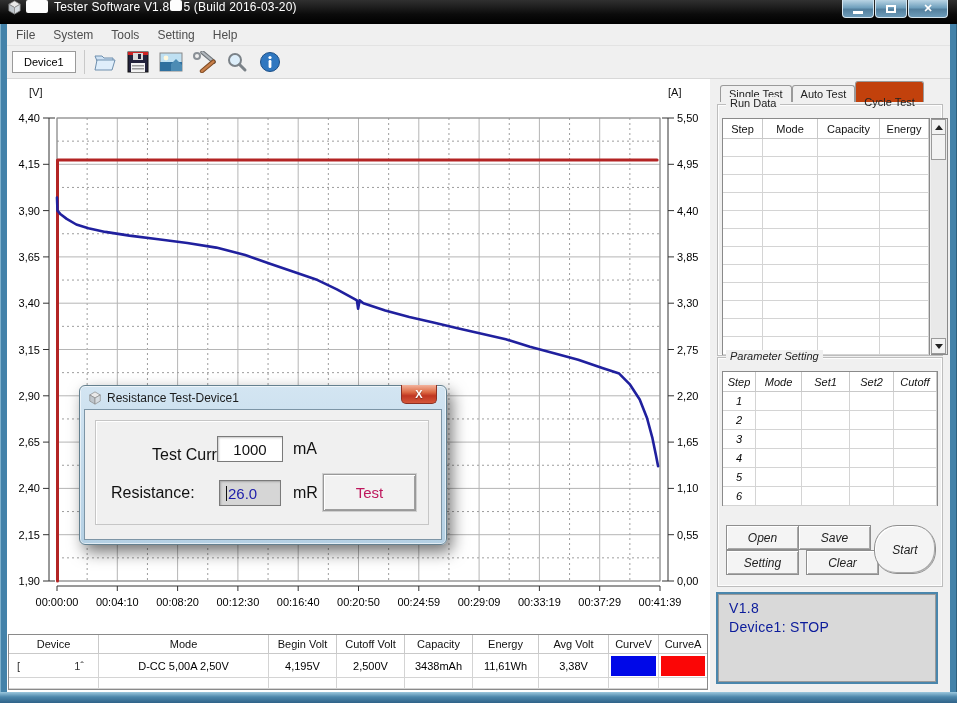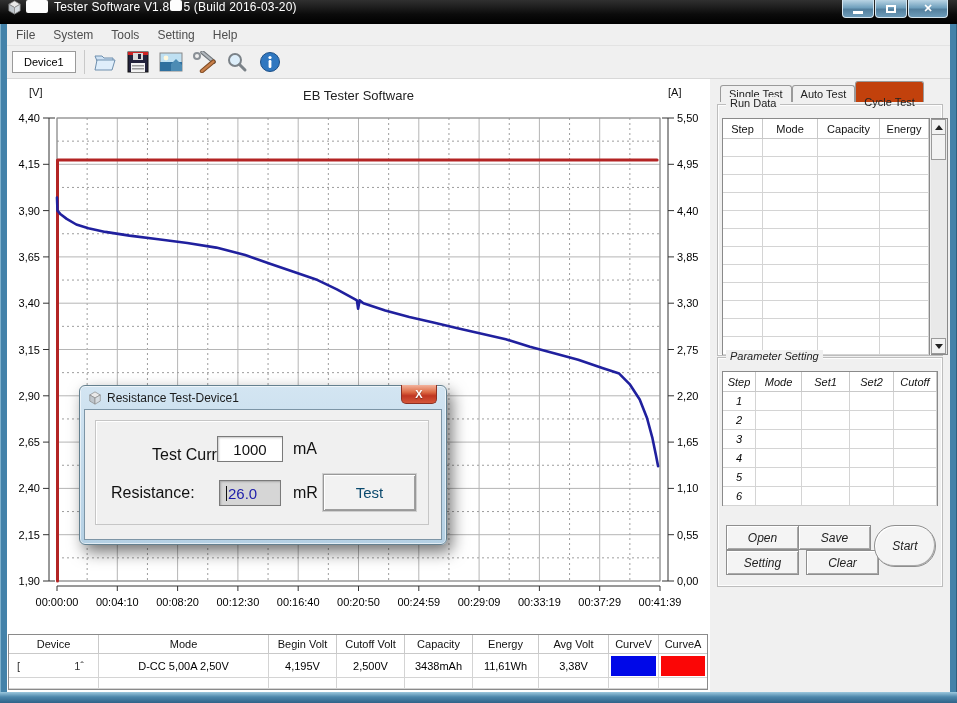--- a/index.html
+++ b/index.html
@@ -194,7 +194,6 @@
   </div>
 
   <div class="chart-panel">
-    <div class="chart-title">EB Tester Software</div>
     <div class="axis-unit v">[V]</div>
     <div class="axis-unit a">[A]</div>
     <svg id="chart-svg" width="703" height="552" viewBox="0 0 703 552">

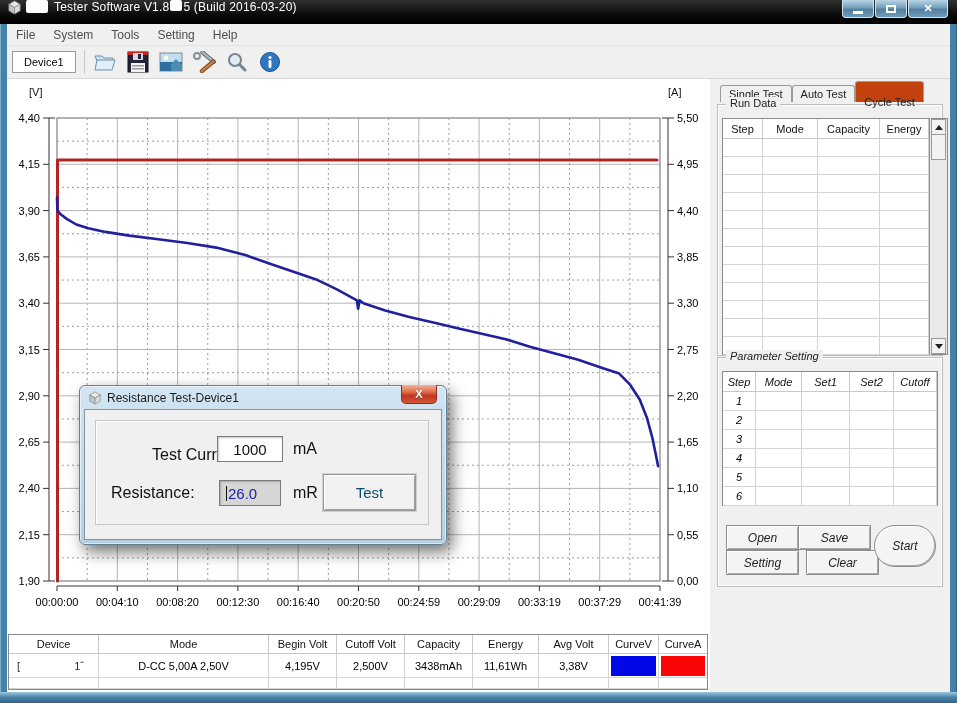--- a/index.html
+++ b/index.html
@@ -98,7 +98,7 @@
   .dlg-input.disabled{background:#d6d6d6;color:#1d1daa;justify-content:flex-start;padding-left:6px;}
   .caret{width:1px;height:15px;background:#111;margin-right:1px;}
   .dlg-unit{position:absolute;font-size:16px;color:#111;}
-  .dlg-test{position:absolute;left:238px;top:64px;width:93px;height:37px;font-size:15px;color:#0c4a6e;
+  .dlg-test{position:absolute;left:238px;top:64px;width:93px;height:37px;font-size:15px;color:#be185d;
             background:#f2f2f2;border:1px solid #999;outline:1px solid #cfcfcf;
             box-shadow:inset 1px 1px 0 #fff, inset -1px -1px 0 #9f9f9f;
             display:flex;align-items:center;justify-content:center;}

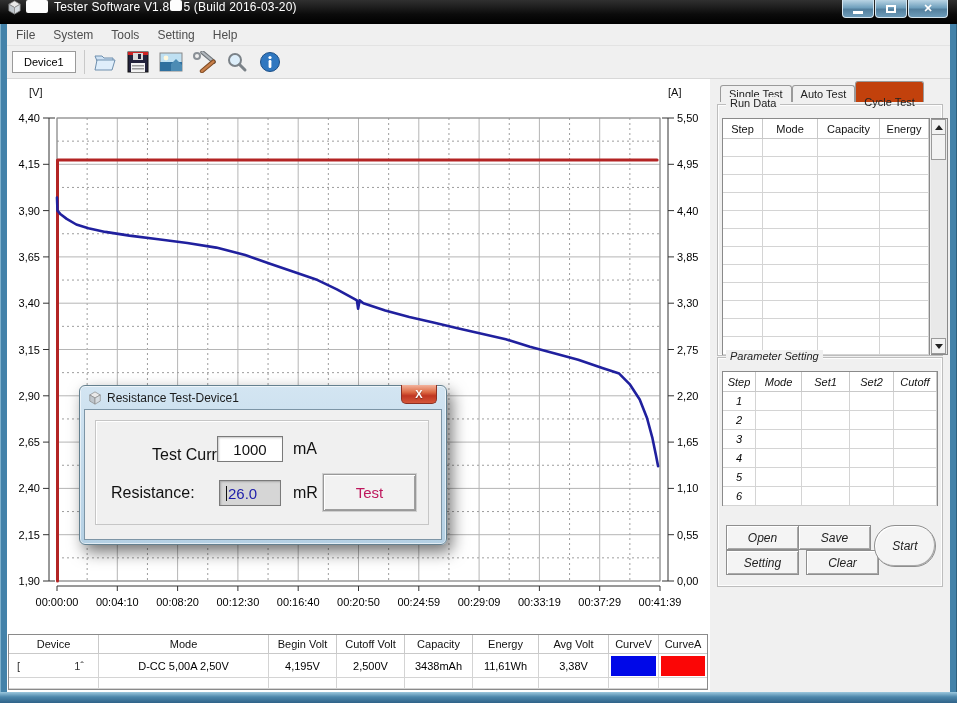--- a/index.html
+++ b/index.html
@@ -475,7 +475,7 @@
       <div class="btn95" style="left:80px;top:161px;width:73px;height:25px;">Save</div>
       <div class="btn95" style="left:8px;top:186px;width:73px;height:25px;">Setting</div>
       <div class="btn95" style="left:88px;top:186px;width:73px;height:25px;">Clear</div>
-      <div class="btn95" style="left:156px;top:161px;width:62px;height:42px;border-radius:23px;">Start</div>
+      <div class="btn95" style="left:156px;top:161px;width:62px;height:49px;border-radius:23px;">Start</div>
     </div>
 
   </div>

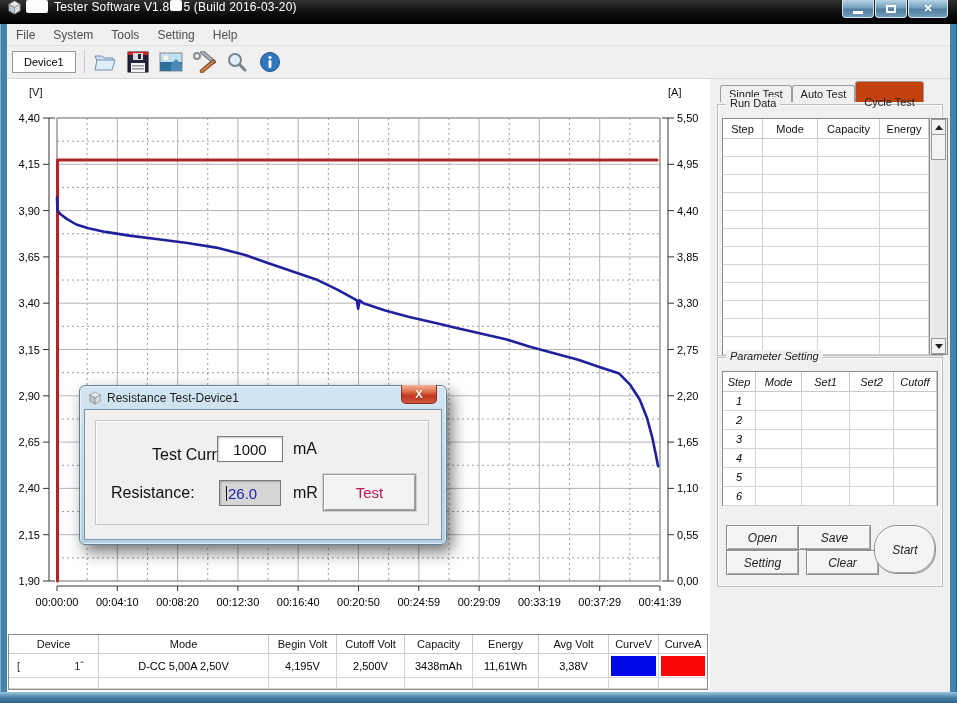--- a/index.html
+++ b/index.html
@@ -478,6 +478,12 @@
       <div class="btn95" style="left:156px;top:161px;width:62px;height:49px;border-radius:23px;">Start</div>
     </div>
 
+    <div class="status-box">
+      <div class="status-inner">
+        <div class="status-line">V1.8</div>
+        <div class="status-line">Device1: STOP</div>
+      </div>
+    </div>
   </div>
 
   <div class="bottom-panel">

